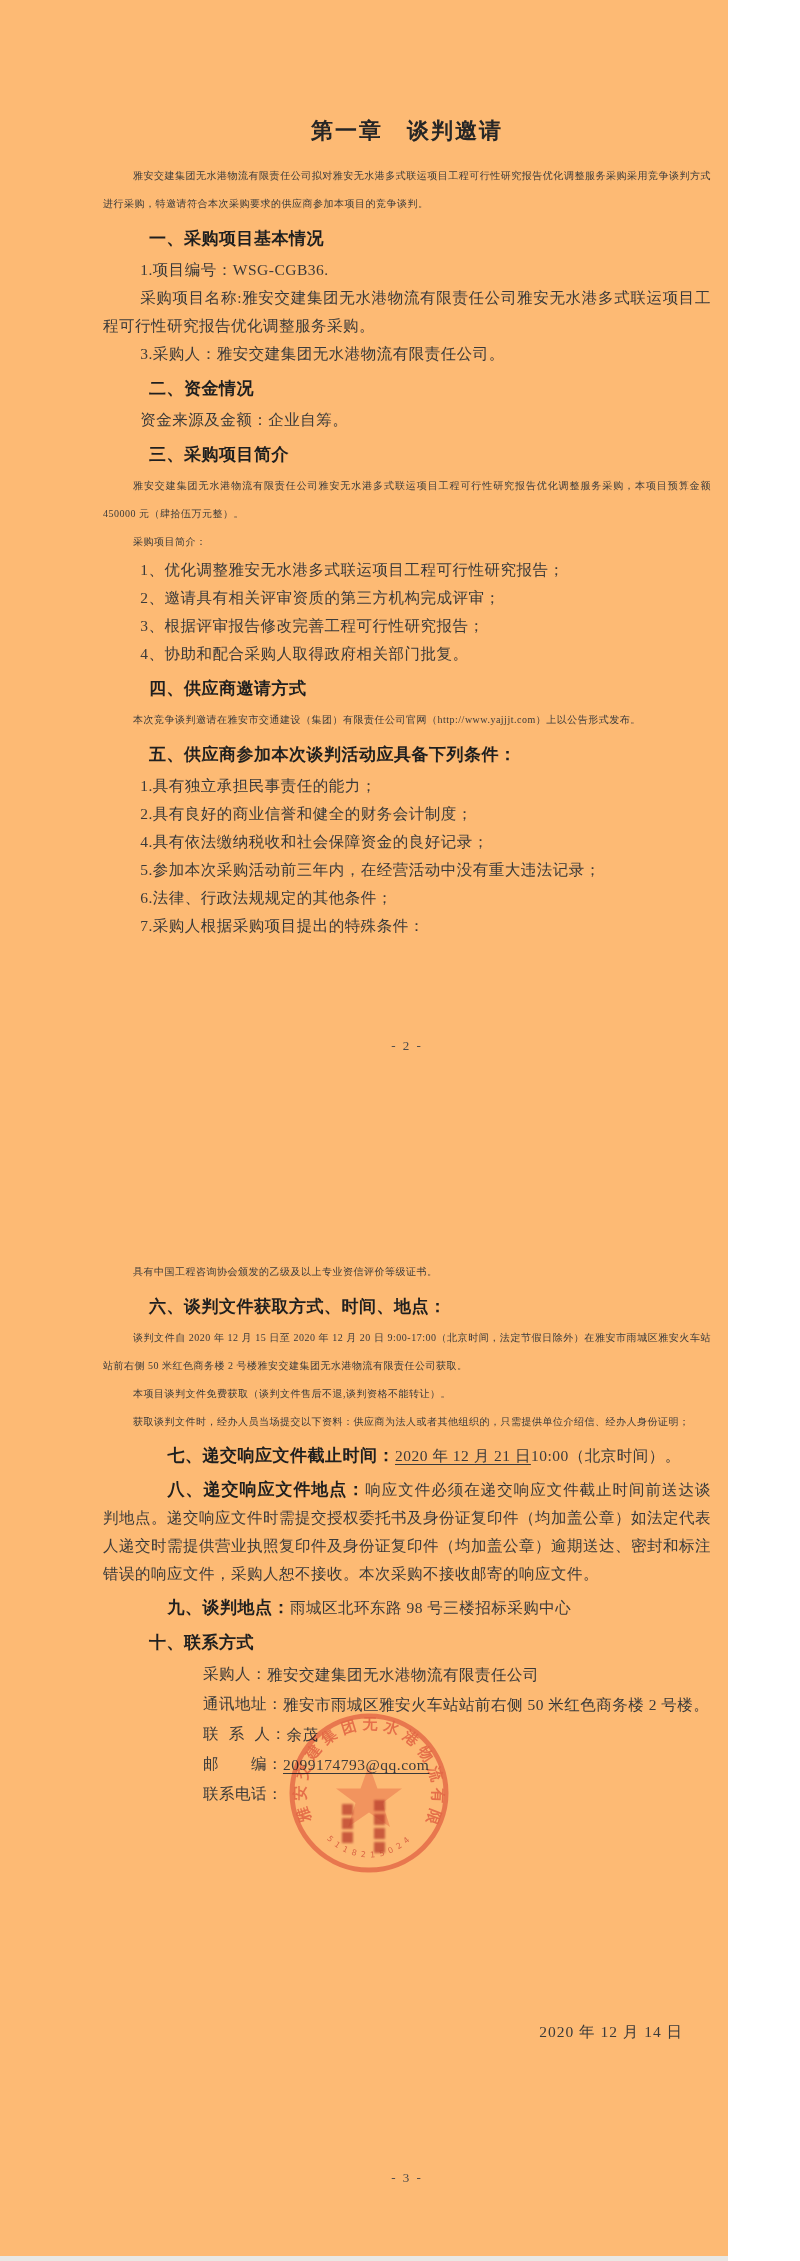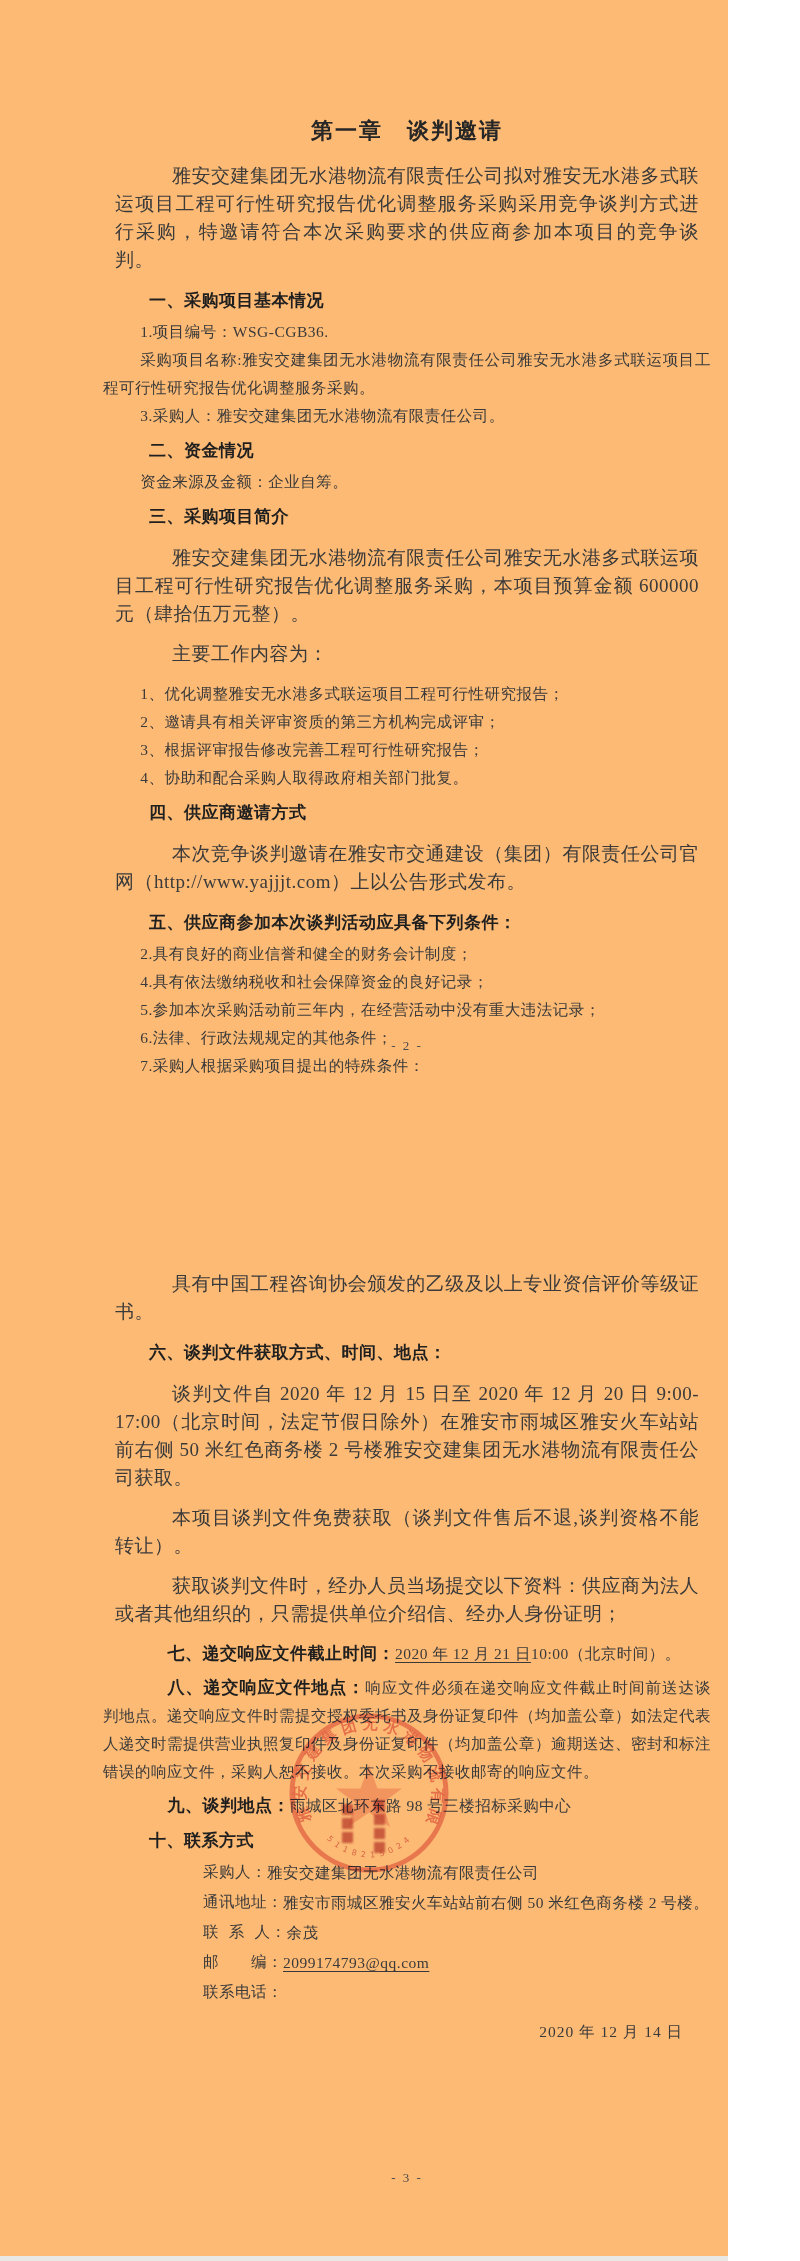--- a/index.html
+++ b/index.html
@@ -29,7 +29,7 @@
     letter-spacing:2px;
   }
   .p{
-    font-size:19px;line-height:28px;margin:12px;
+    font-size:10px;line-height:28px;margin:0;
     text-indent:3em;letter-spacing:0.5px;text-align:justify;
   }
   .item{

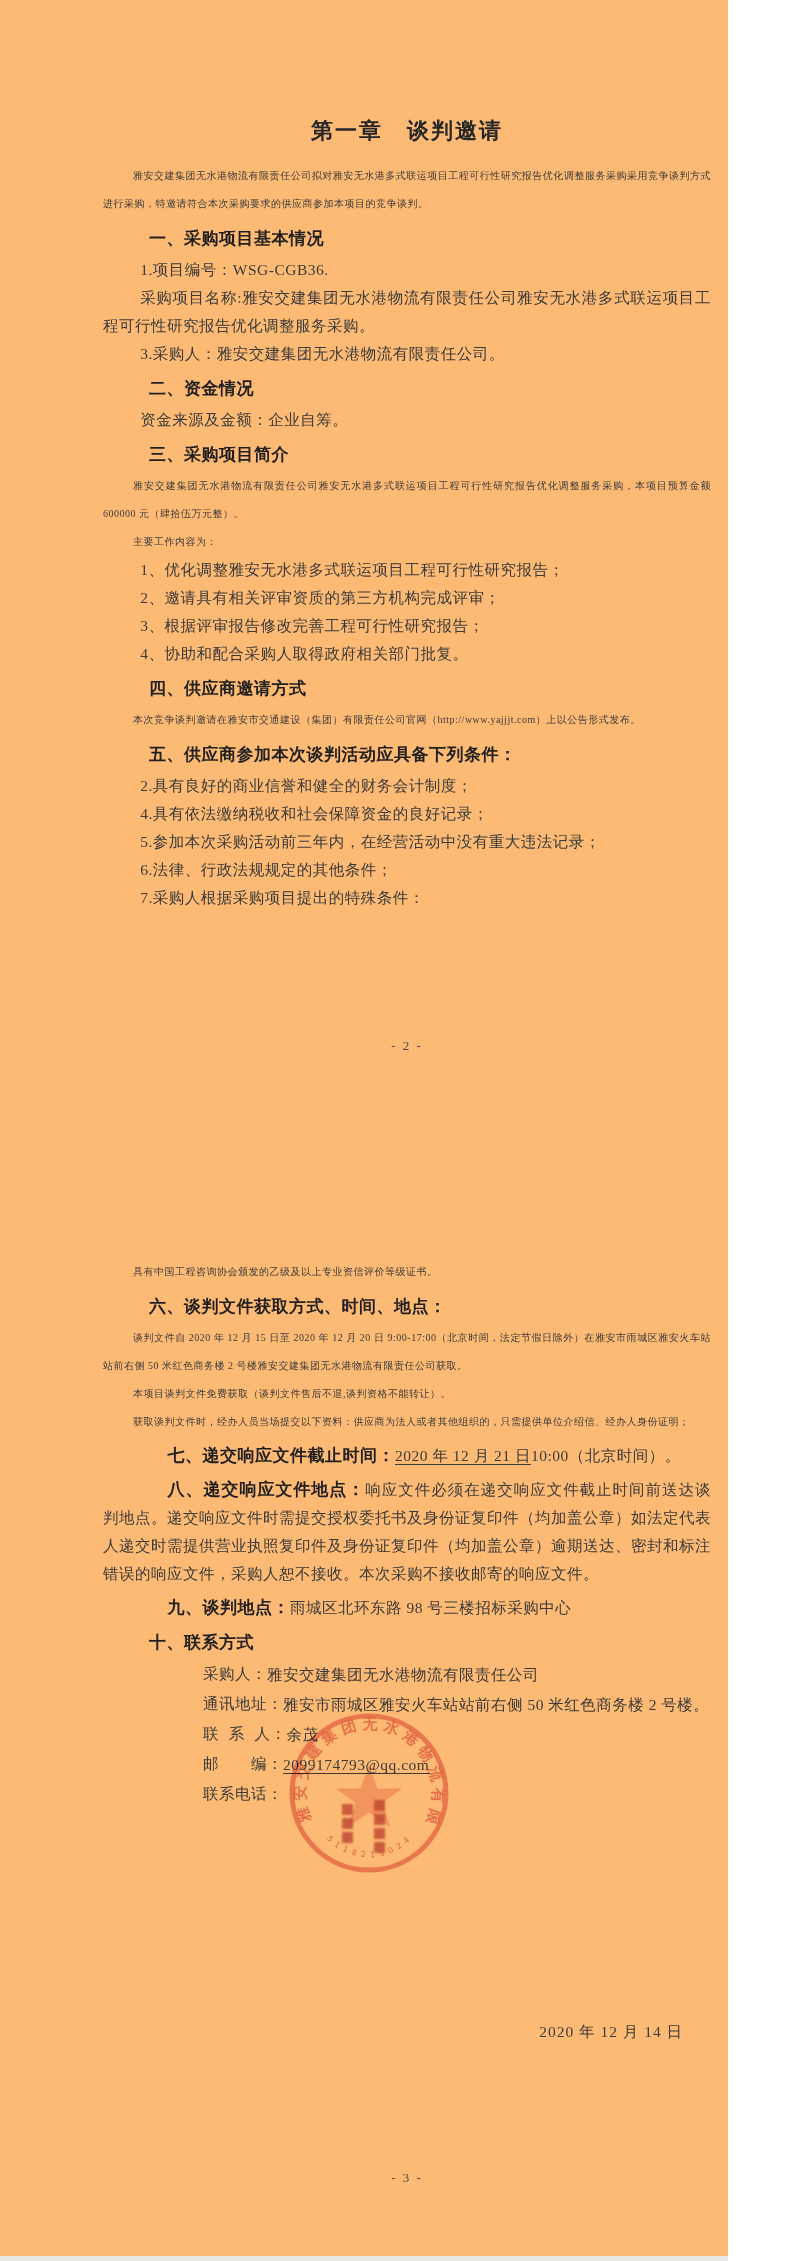--- a/index.html
+++ b/index.html
@@ -88,7 +88,7 @@
     <p class="item">资金来源及金额：企业自筹。</p>
 
     <div class="h">三、采购项目简介</div>
-    <p class="p">雅安交建集团无水港物流有限责任公司雅安无水港多式联运项目工程可行性研究报告优化调整服务采购，本项目预算金额 600000 元（肆拾伍万元整）。</p>
+    <p class="p">雅安交建集团无水港物流有限责任公司雅安无水港多式联运项目工程可行性研究报告优化调整服务采购，本项目预算金额 450000 元（肆拾伍万元整）。</p>
     <p class="p">主要工作内容为：</p>
     <p class="item">1、优化调整雅安无水港多式联运项目工程可行性研究报告；</p>
     <p class="item">2、邀请具有相关评审资质的第三方机构完成评审；</p>

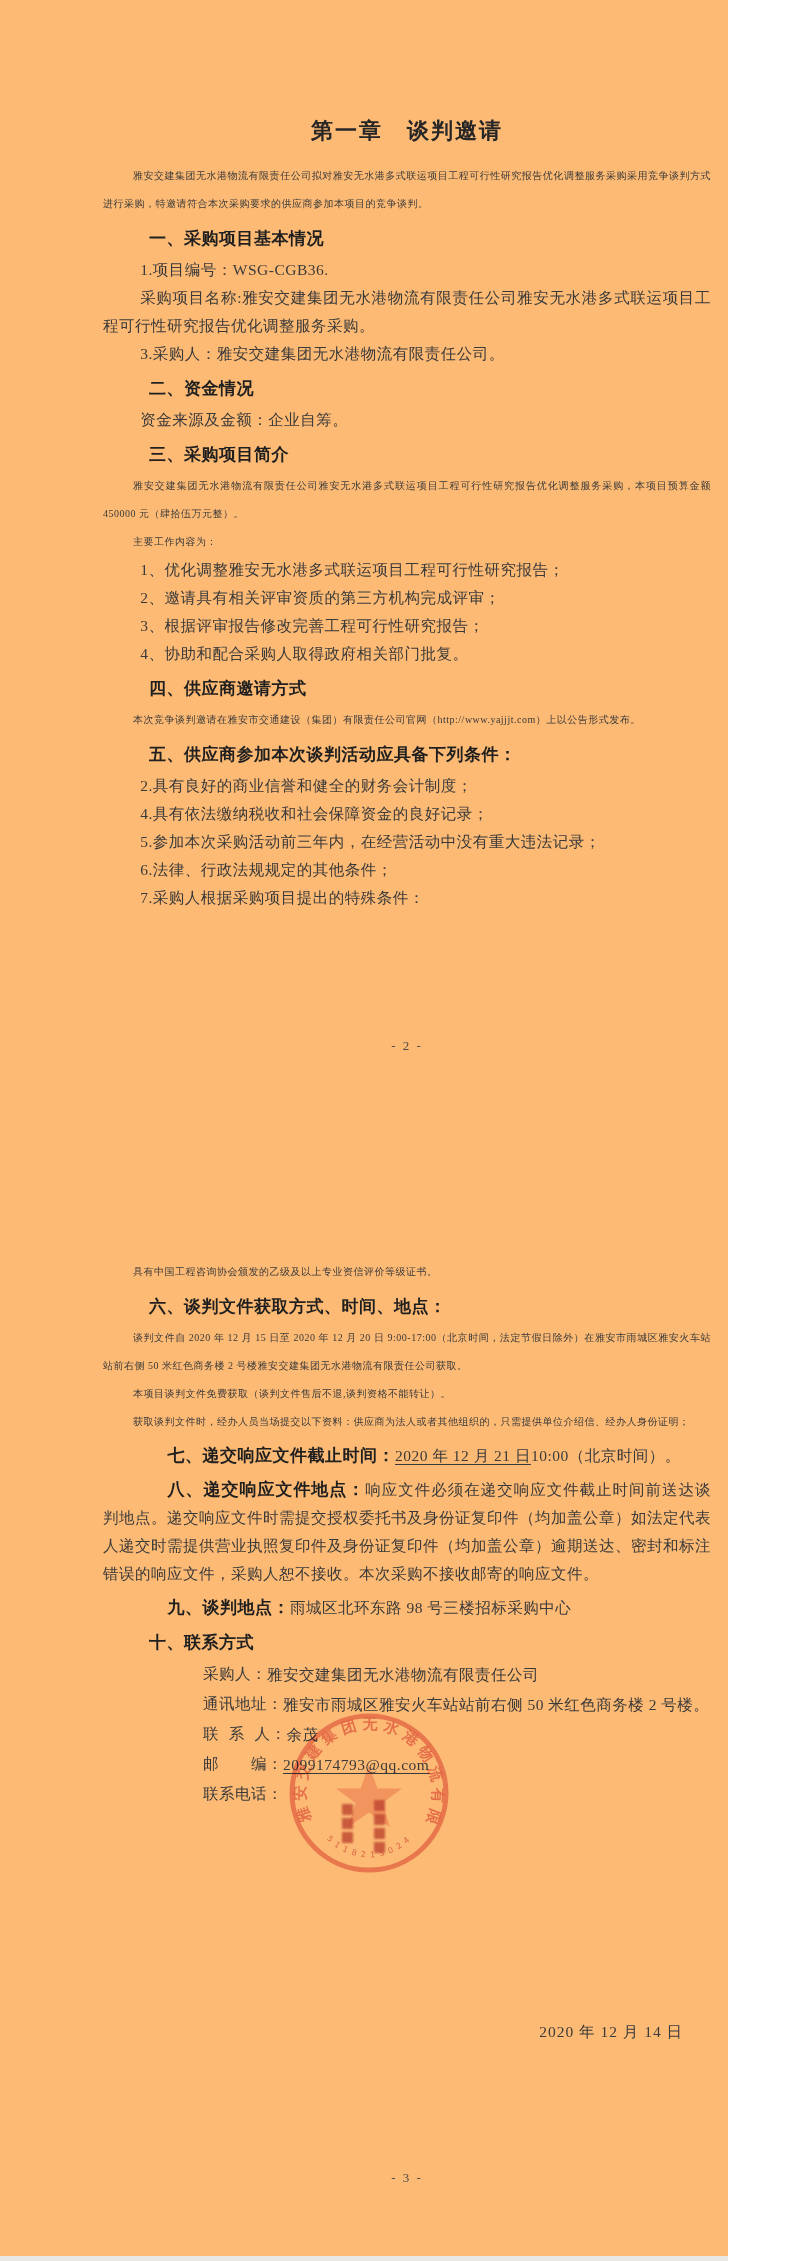--- a/index.html
+++ b/index.html
@@ -89,7 +89,7 @@
 
     <div class="h">三、采购项目简介</div>
     <p class="p">雅安交建集团无水港物流有限责任公司雅安无水港多式联运项目工程可行性研究报告优化调整服务采购，本项目预算金额 450000 元（肆拾伍万元整）。</p>
-    <p class="p">主要工作内容为：</p>
+    <p class="p">采购项目简介：</p>
     <p class="item">1、优化调整雅安无水港多式联运项目工程可行性研究报告；</p>
     <p class="item">2、邀请具有相关评审资质的第三方机构完成评审；</p>
     <p class="item">3、根据评审报告修改完善工程可行性研究报告；</p>

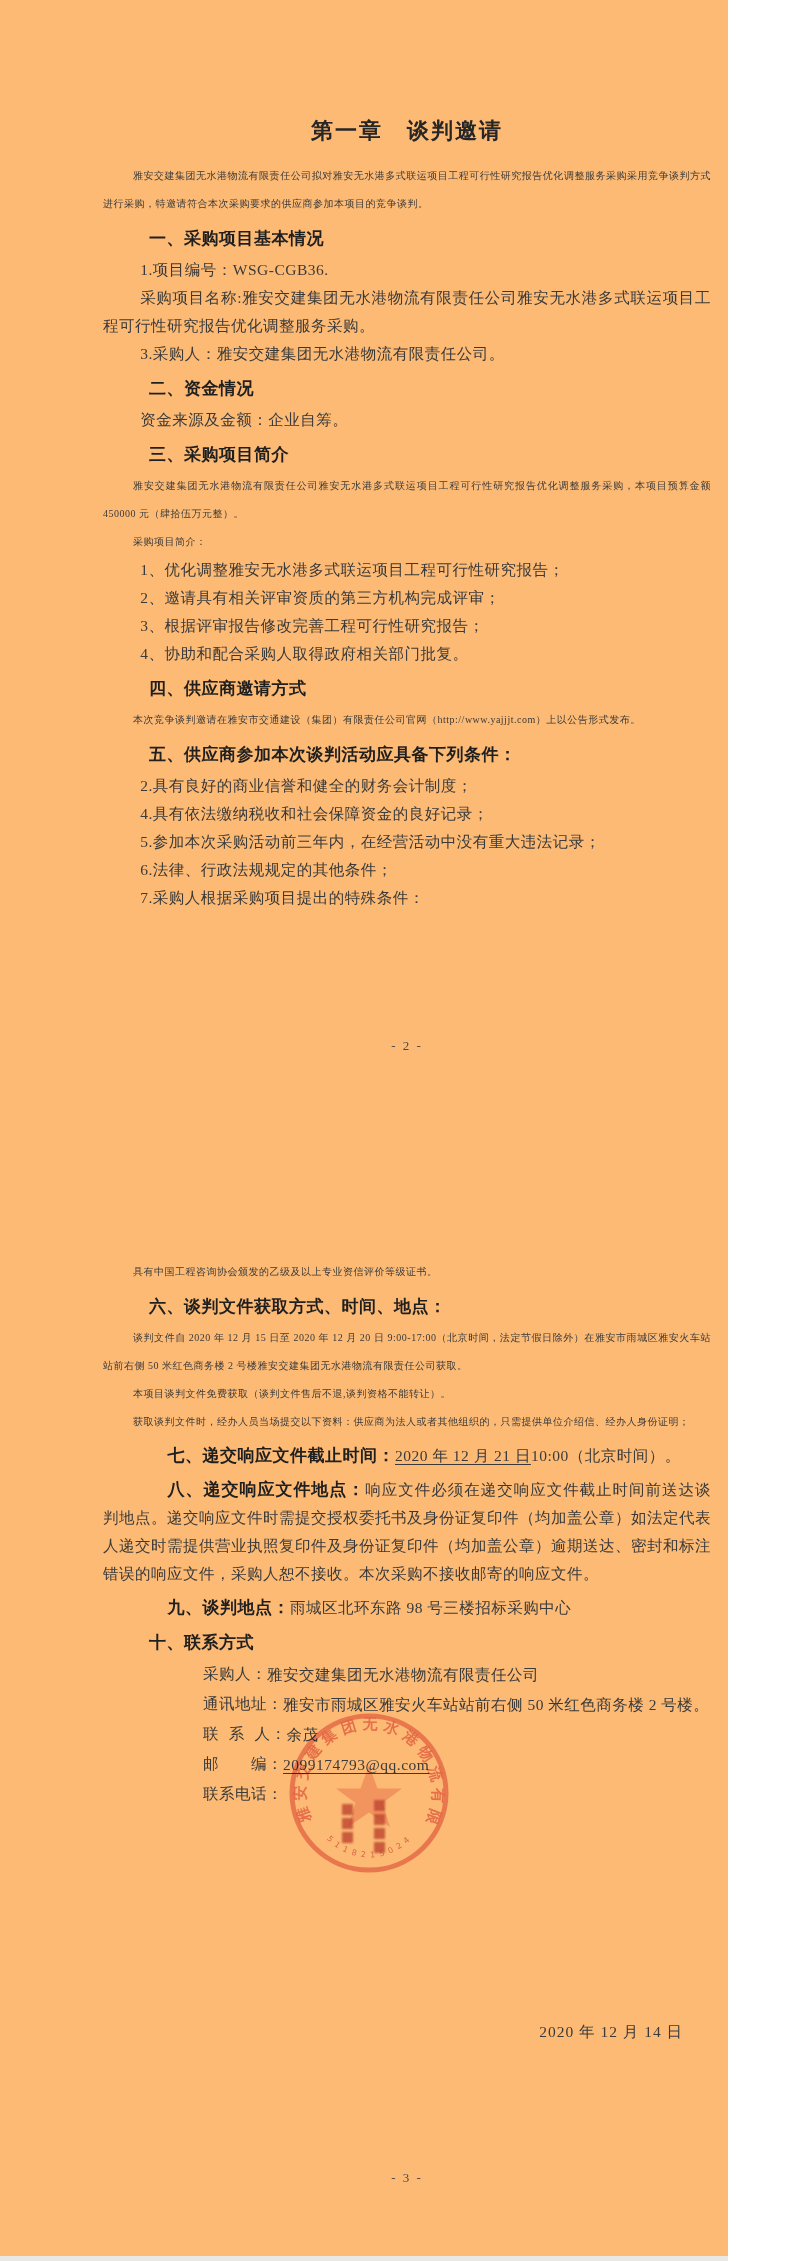--- a/index.html
+++ b/index.html
@@ -99,6 +99,7 @@
     <p class="p">本次竞争谈判邀请在雅安市交通建设（集团）有限责任公司官网（http://www.yajjjt.com）上以公告形式发布。</p>
 
     <div class="h">五、供应商参加本次谈判活动应具备下列条件：</div>
+    <p class="item">1.具有独立承担民事责任的能力；</p>
     <p class="item">2.具有良好的商业信誉和健全的财务会计制度；</p>
     <p class="item">4.具有依法缴纳税收和社会保障资金的良好记录；</p>
     <p class="item">5.参加本次采购活动前三年内，在经营活动中没有重大违法记录；</p>

